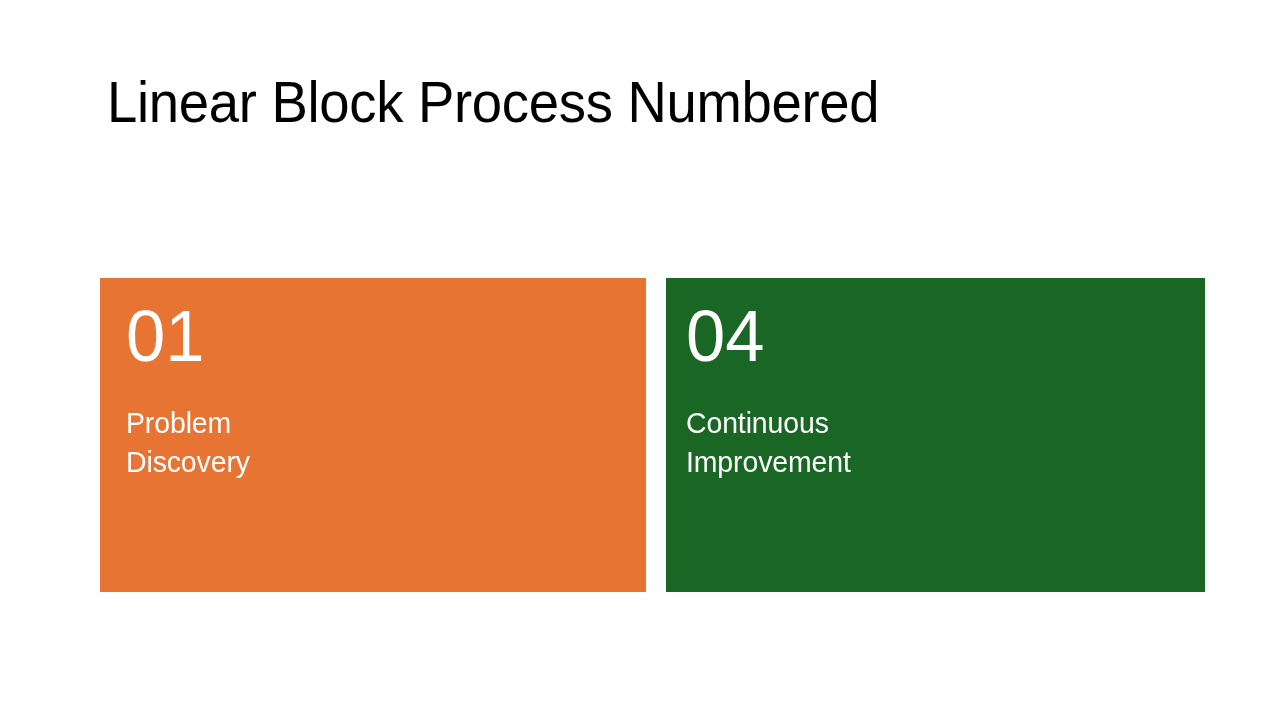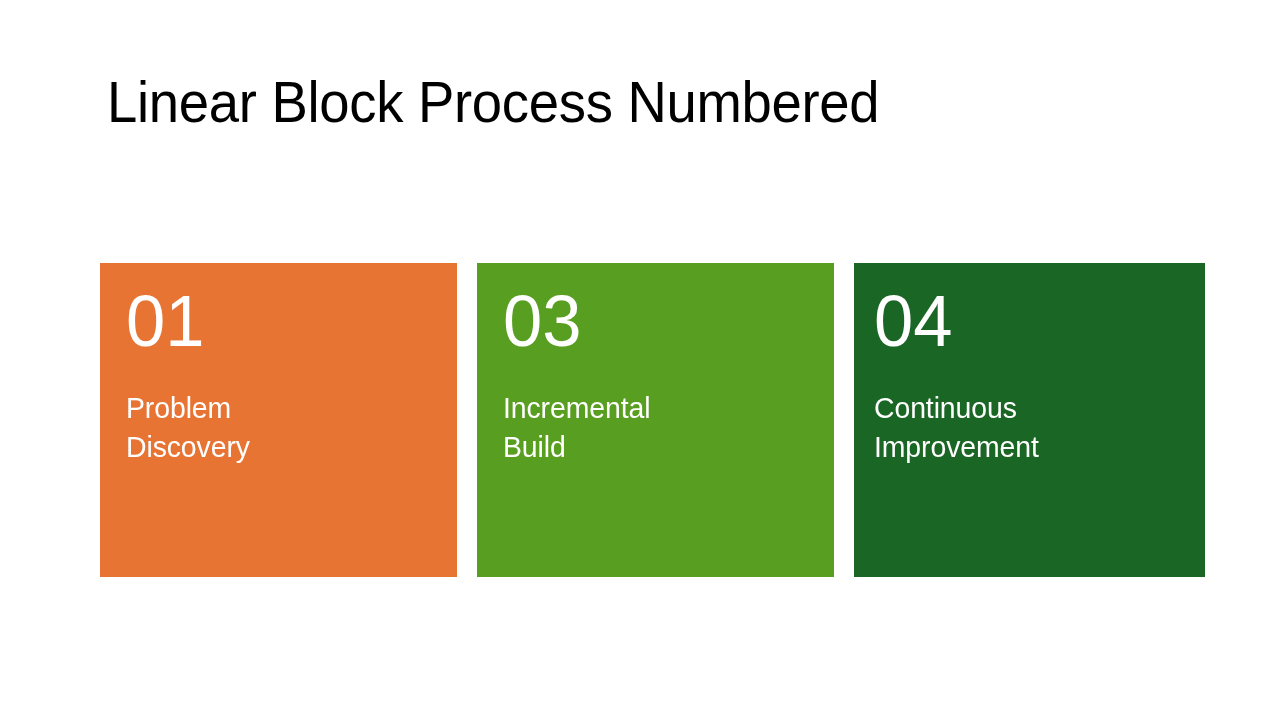--- a/index.html
+++ b/index.html
@@ -44,7 +44,7 @@
   #blocks {
     position: absolute;
     left: 88px;
-    top: 263px;
+    top: 278px;
     width: 1105px;
     height: 314px;
     display: flex;

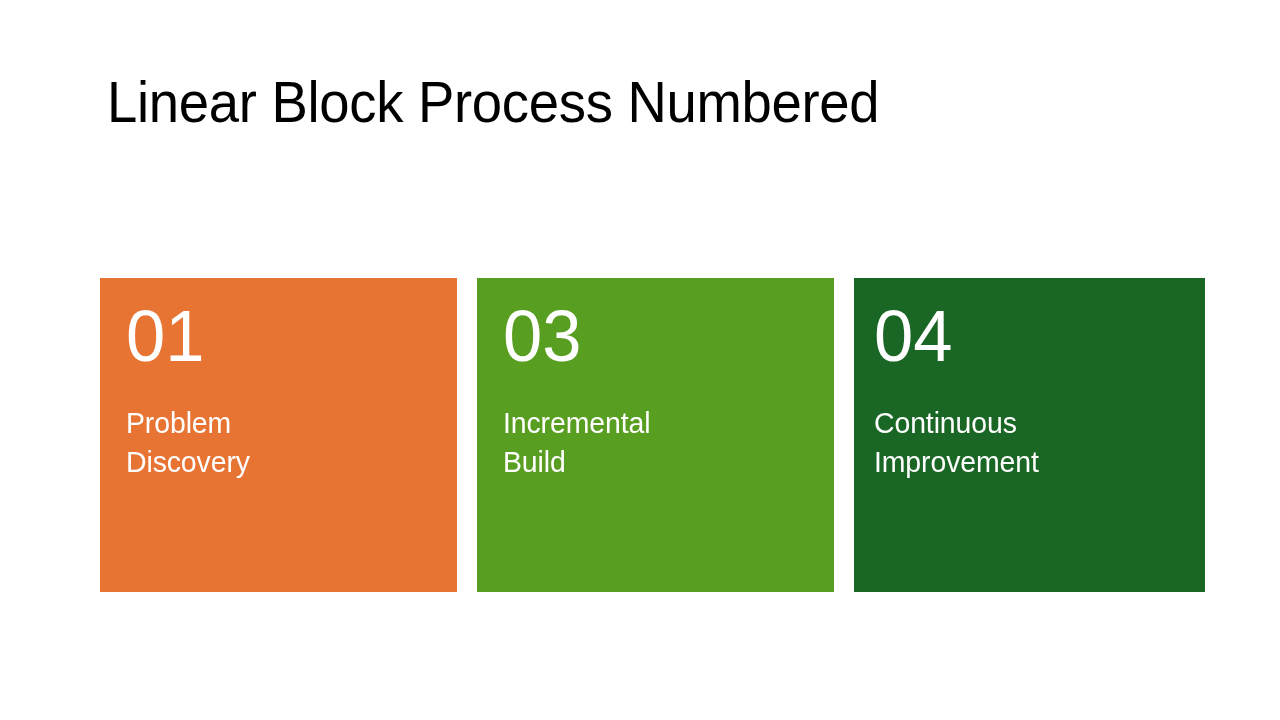--- a/index.html
+++ b/index.html
@@ -105,11 +105,6 @@
     </div>
 
 
-    <div class="block" style="background: rgb(88, 158, 32);">
-      <div class="block-number" style="color: rgb(255, 255, 255);">03</div>
-      <div class="block-label" style="color: rgb(255, 255, 255);">Incremental
-Build</div>
-    </div>
 
     <div class="block" style="background: rgb(26, 102, 37); padding-left: 20px;">
       <div class="block-number" style="color: rgb(255, 255, 255);">04</div>

